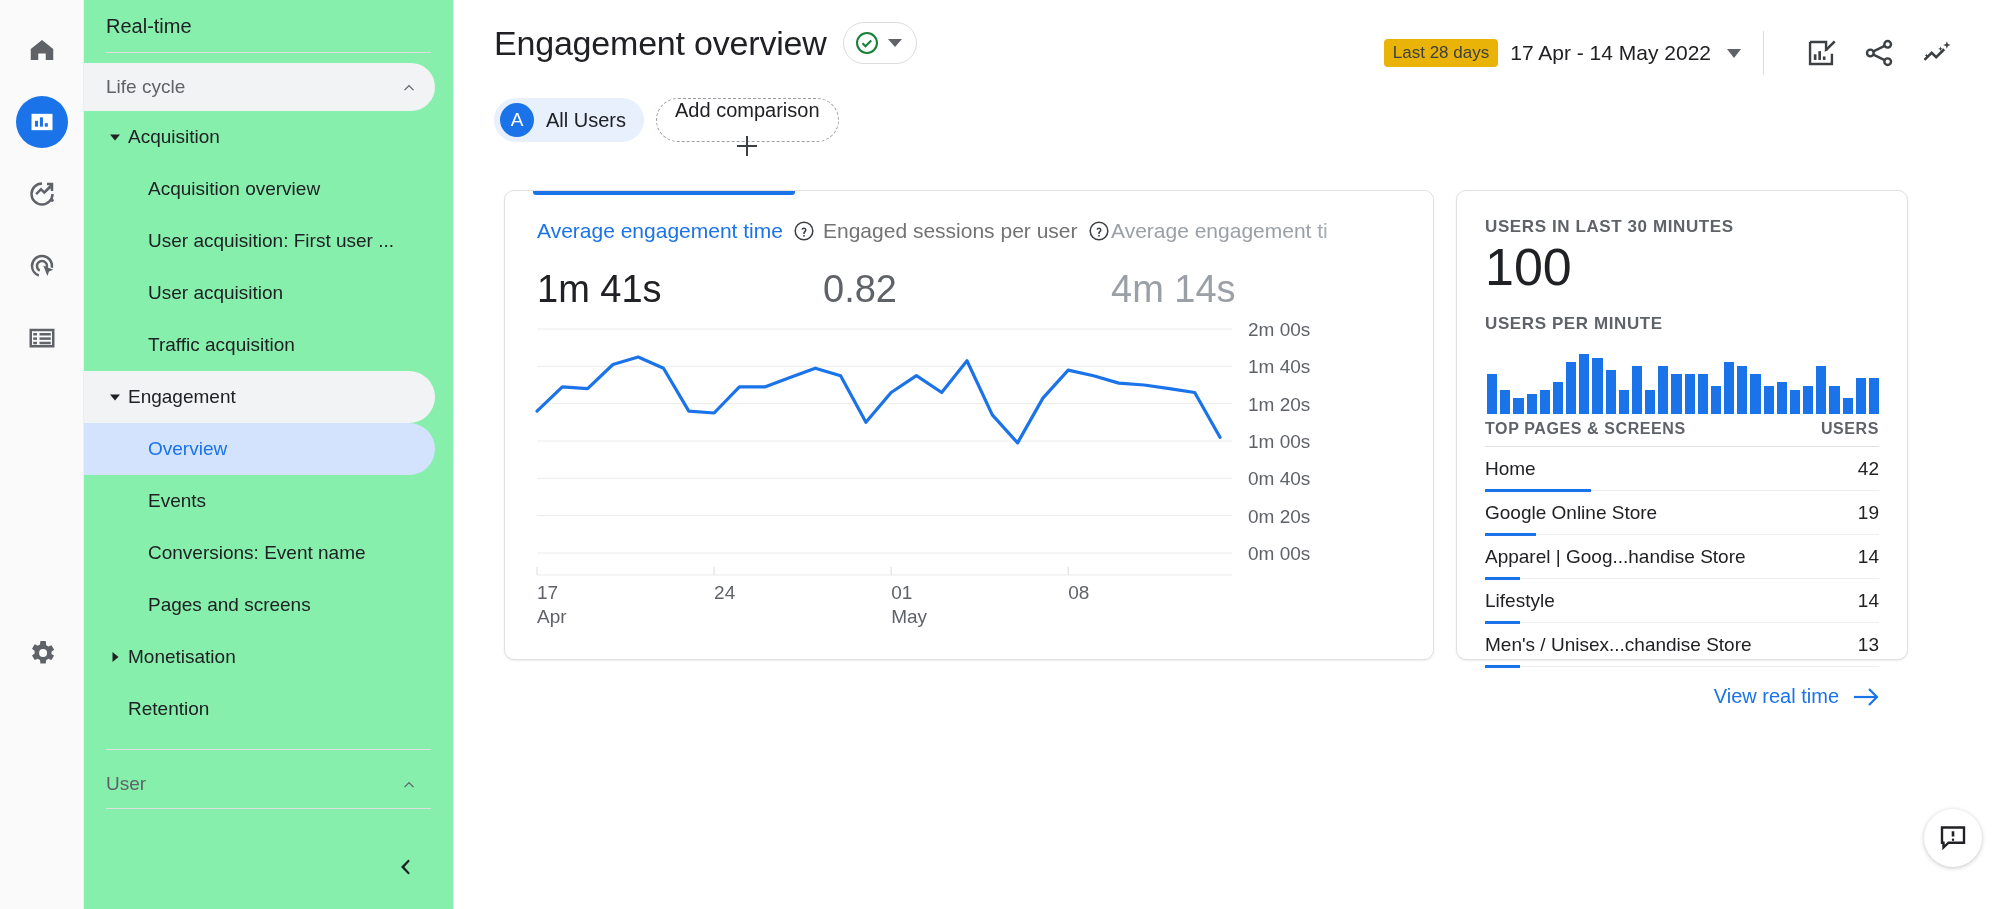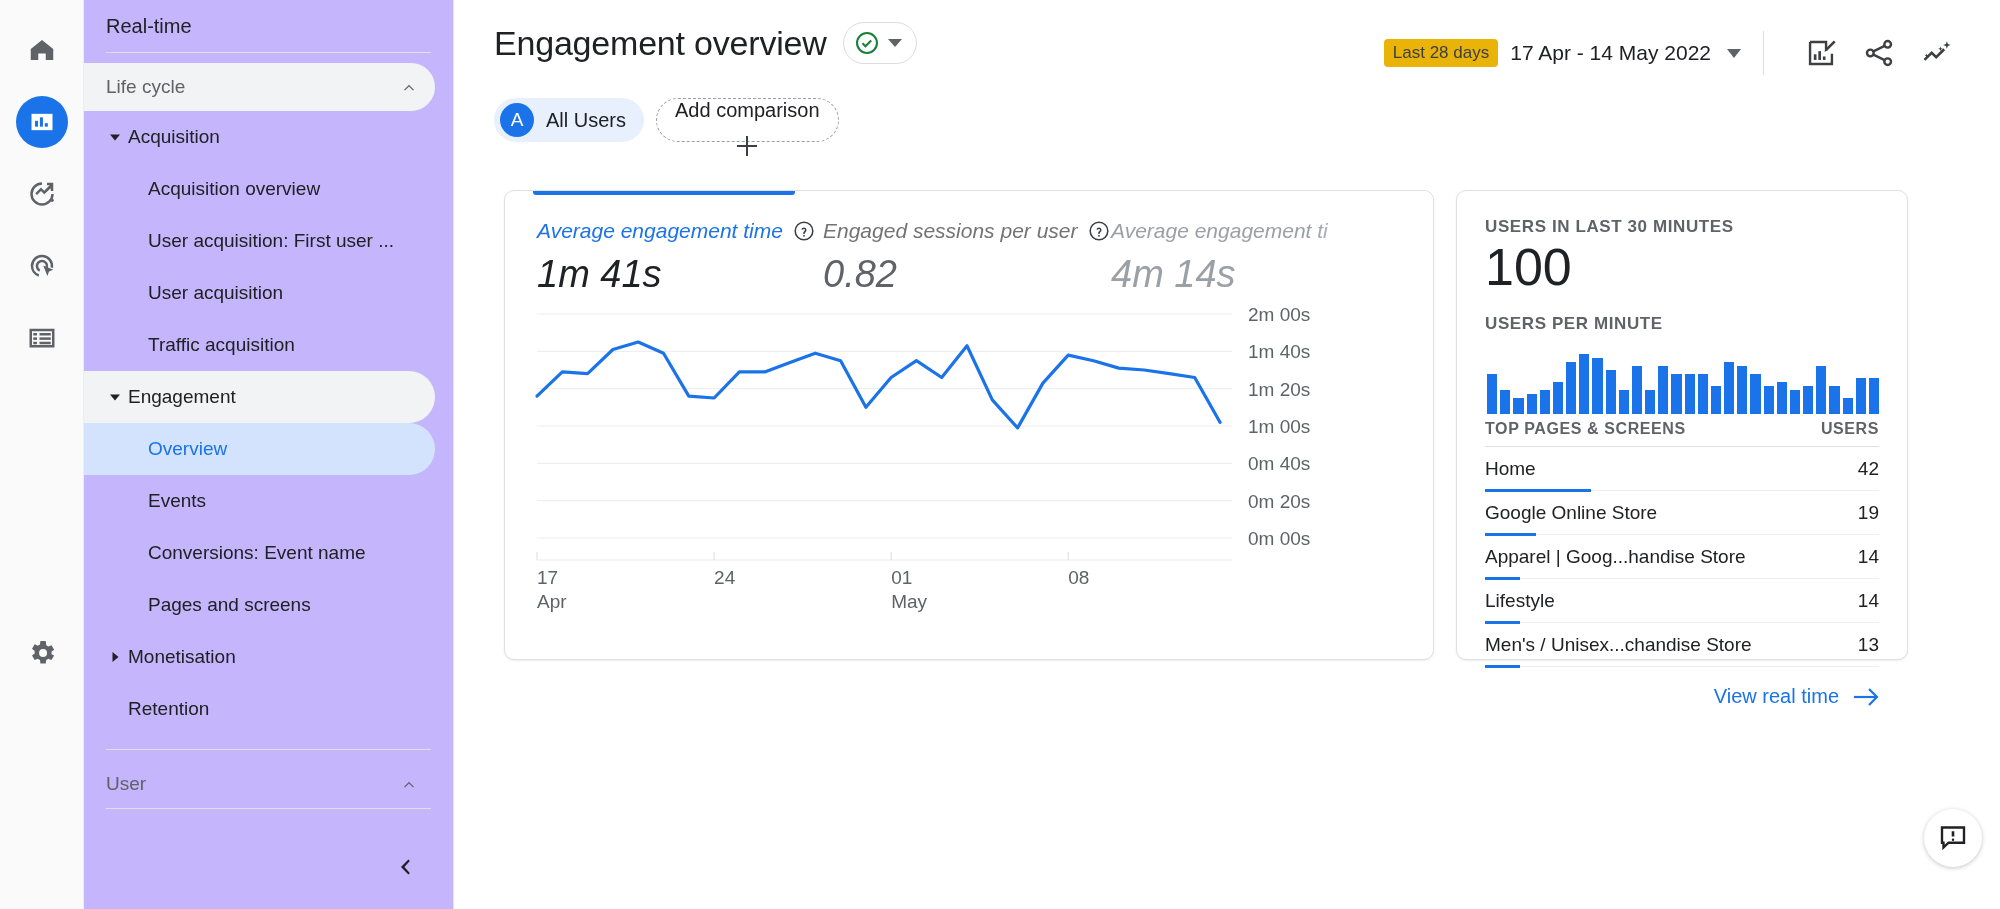--- a/index.html
+++ b/index.html
@@ -34,7 +34,7 @@
   
   .nav {
     width: 370px; flex: 0 0 370px; height: 909px;
-    background: #c4b5fd;
+    background: #86efac;
     border-right: 1px solid #e4e7ea;
     padding-top: 0px;
     position: relative;

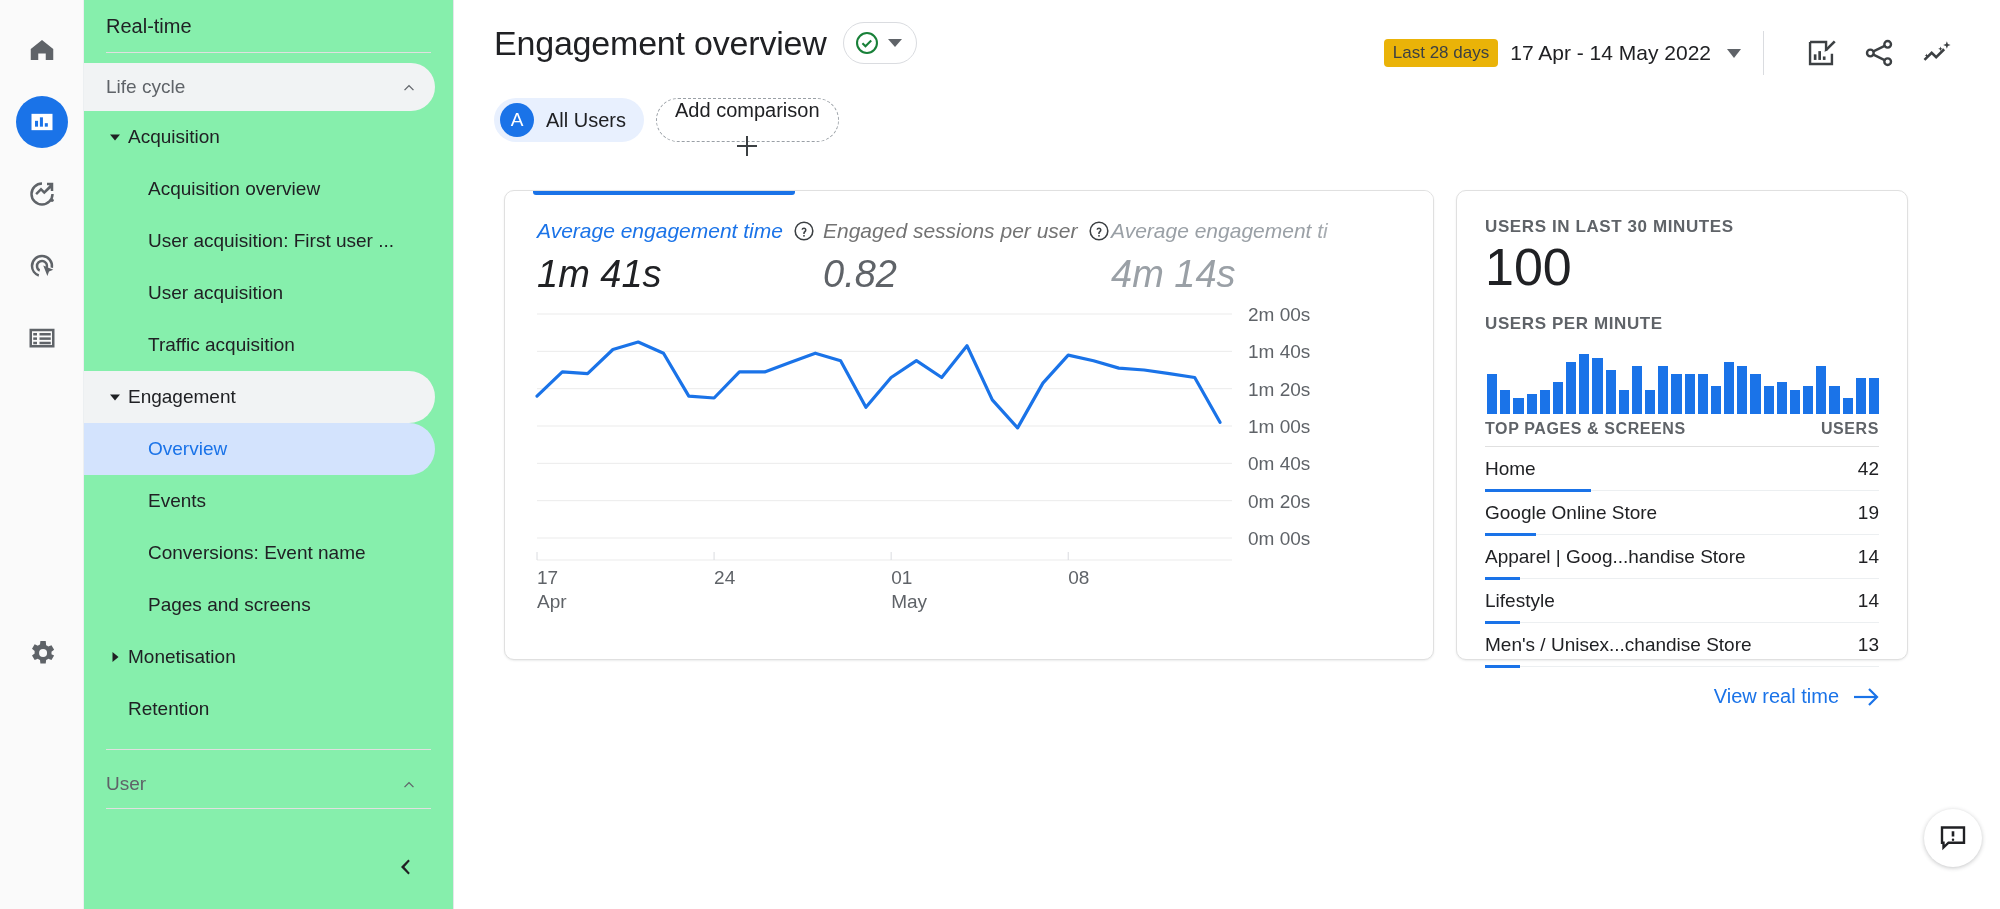--- a/index.html
+++ b/index.html
@@ -142,7 +142,7 @@
   }
 
   .metrics { display:flex; padding: 28px 0 0 32px; position:relative; }
-  .metric { padding-right: 0; font-style: italic; }
+  .metric { padding-right: 0; }
   .metric.m1 { width: 286px; }
   .metric.m2 { width: 288px; }
   .metric.m3 { width: 300px; }

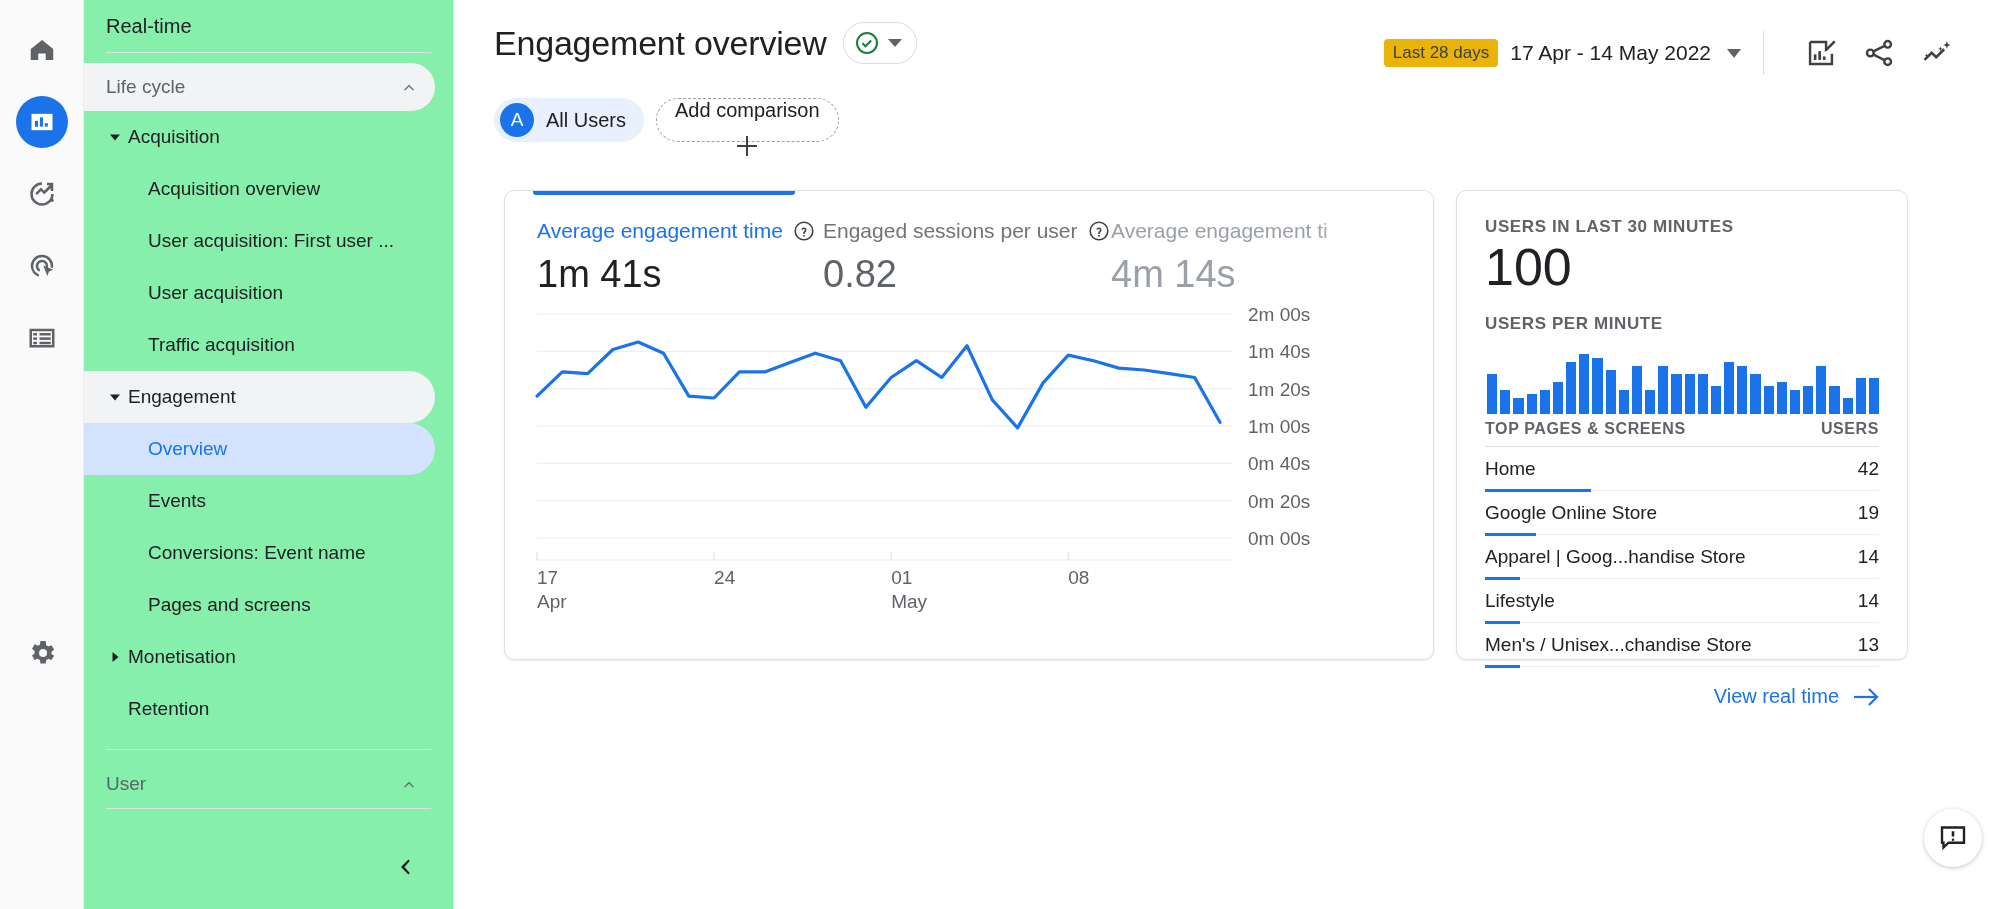--- a/index.html
+++ b/index.html
@@ -151,7 +151,7 @@
   .metric.m1 .metric-label { color:#1a73e8; }
   .metric.m3 .metric-label { color:#9aa0a6; }
   .qmark { width:22px;height:22px; flex:0 0 22px; }
-  .metric-value { font-size:38px; color:#202124; font-weight:400; margin-top:10px; }
+  .metric-value { font-size:38px; color:#202124; font-weight:400; margin-top:25px; }
   .metric.m2 .metric-value { color:#5f6368; }
   .metric.m3 .metric-value { color:#9aa0a6; }
   .metric-fade {

